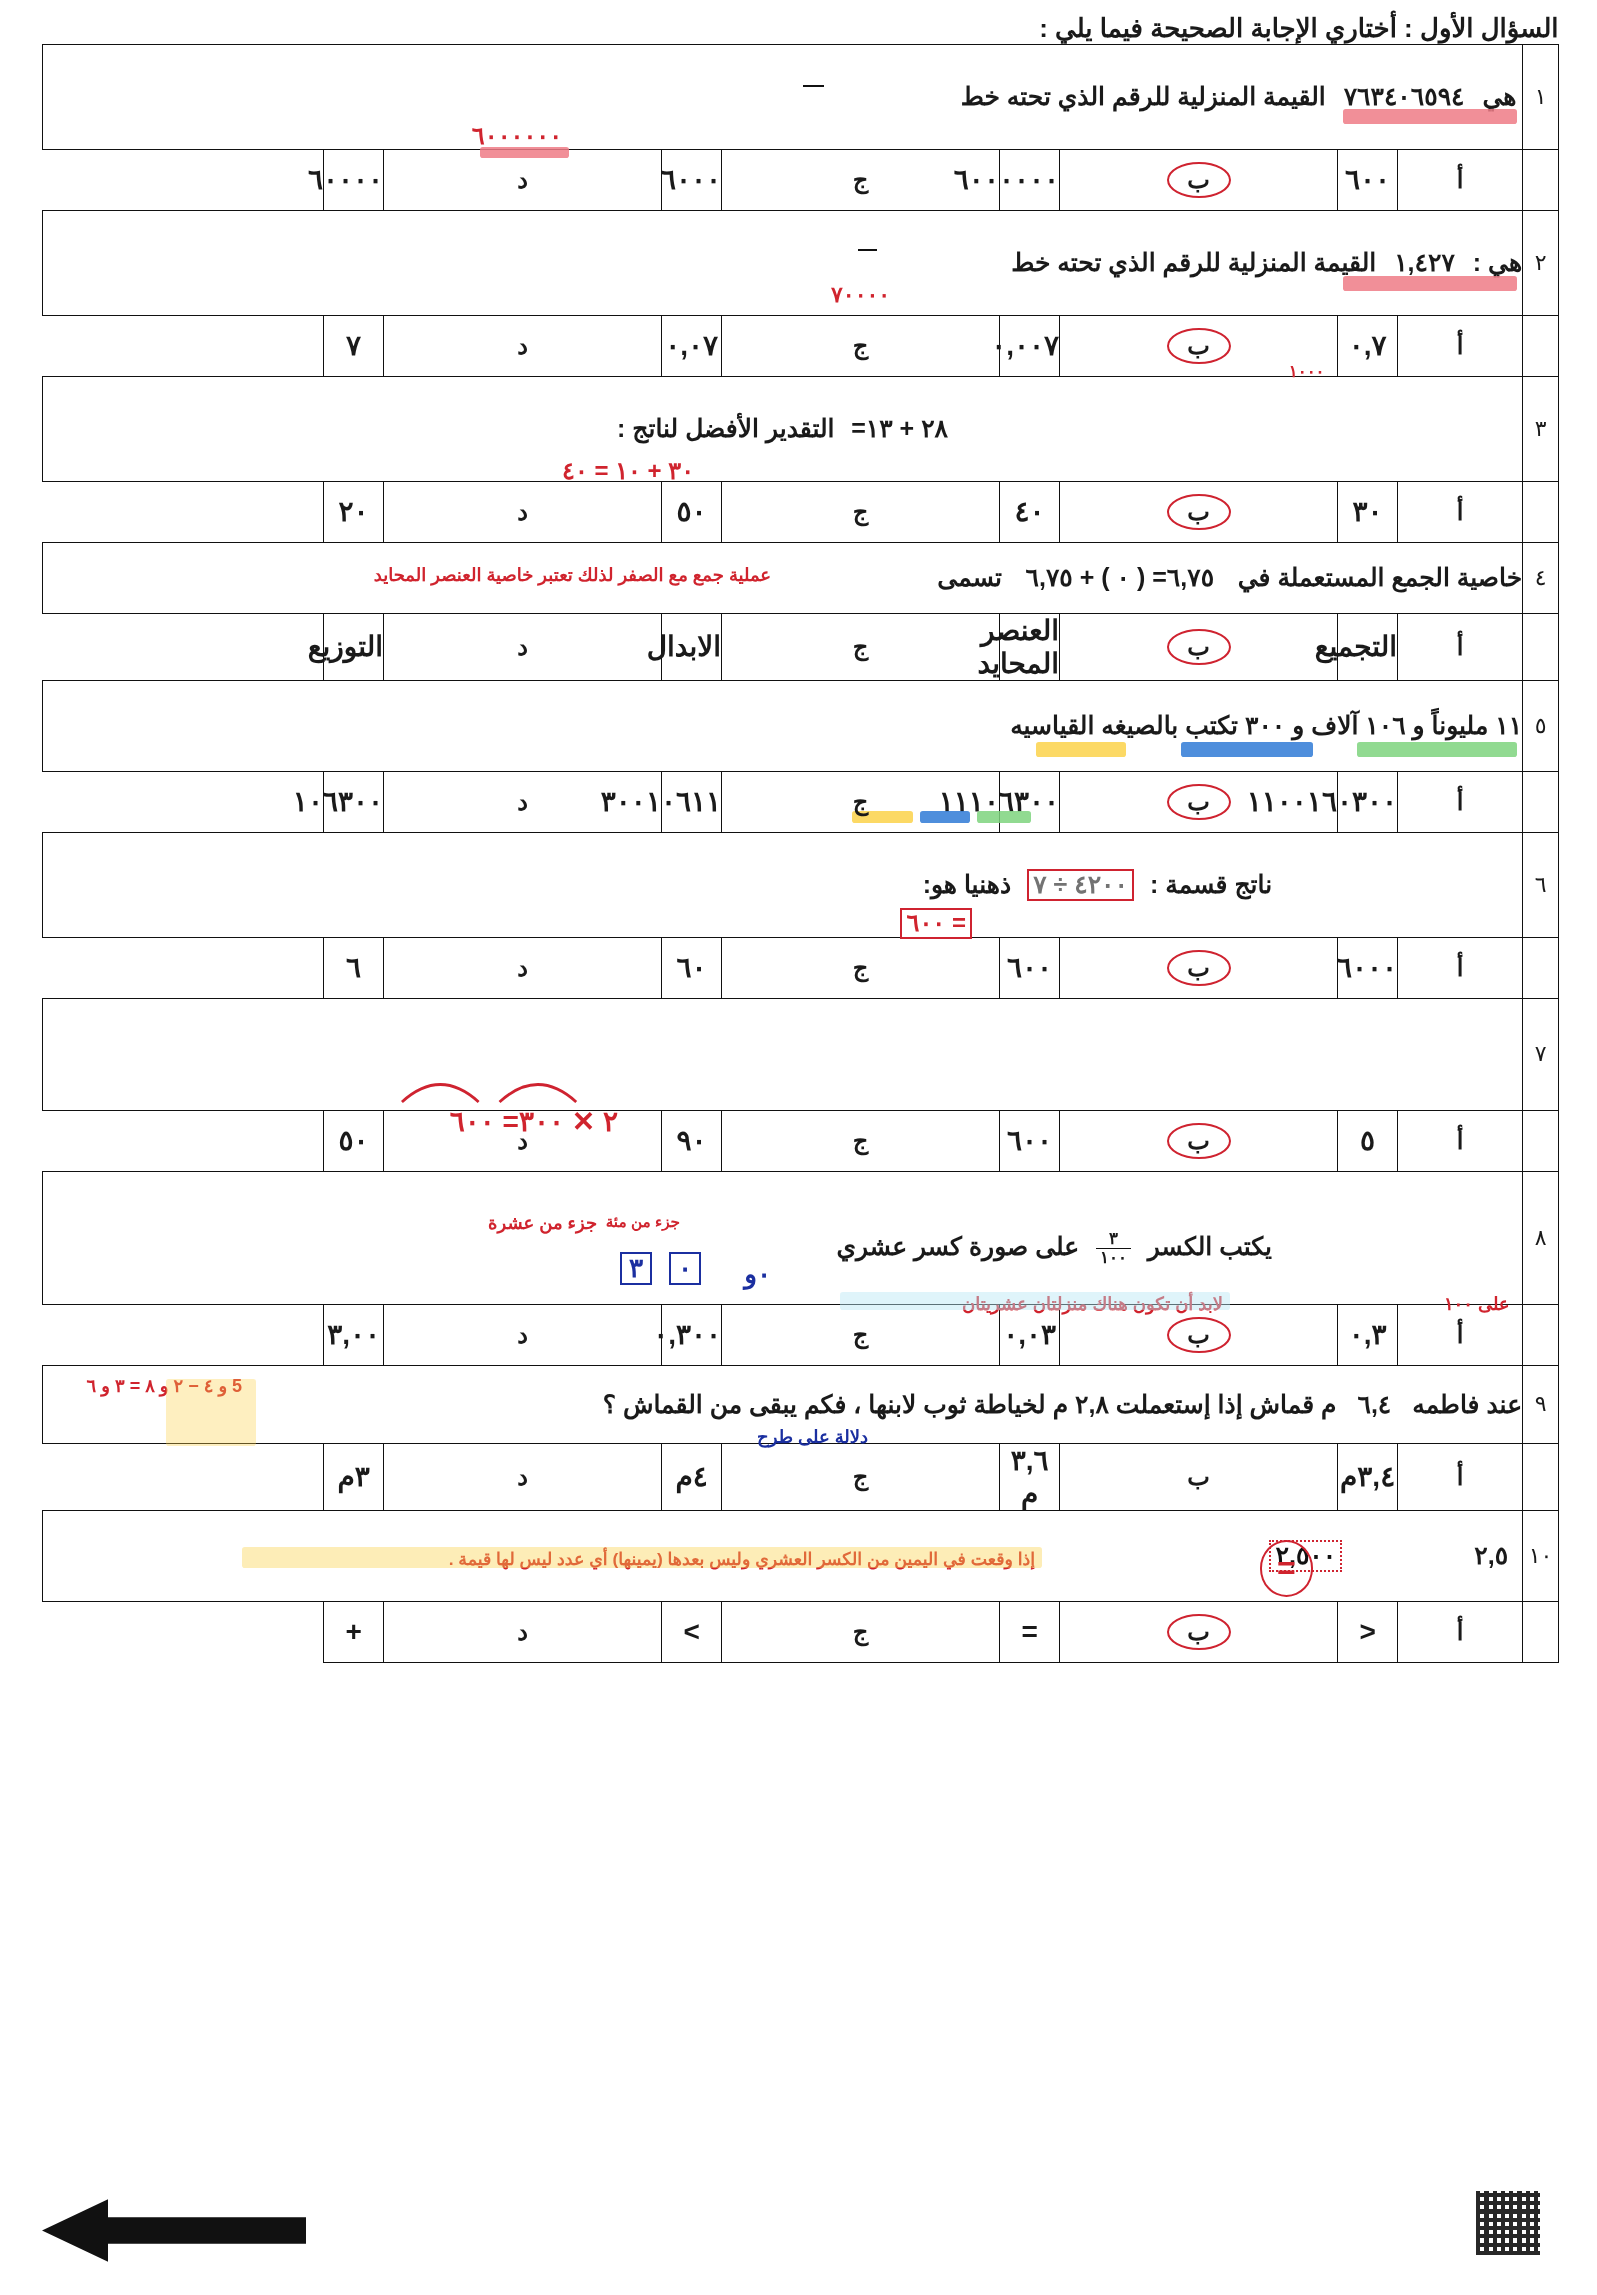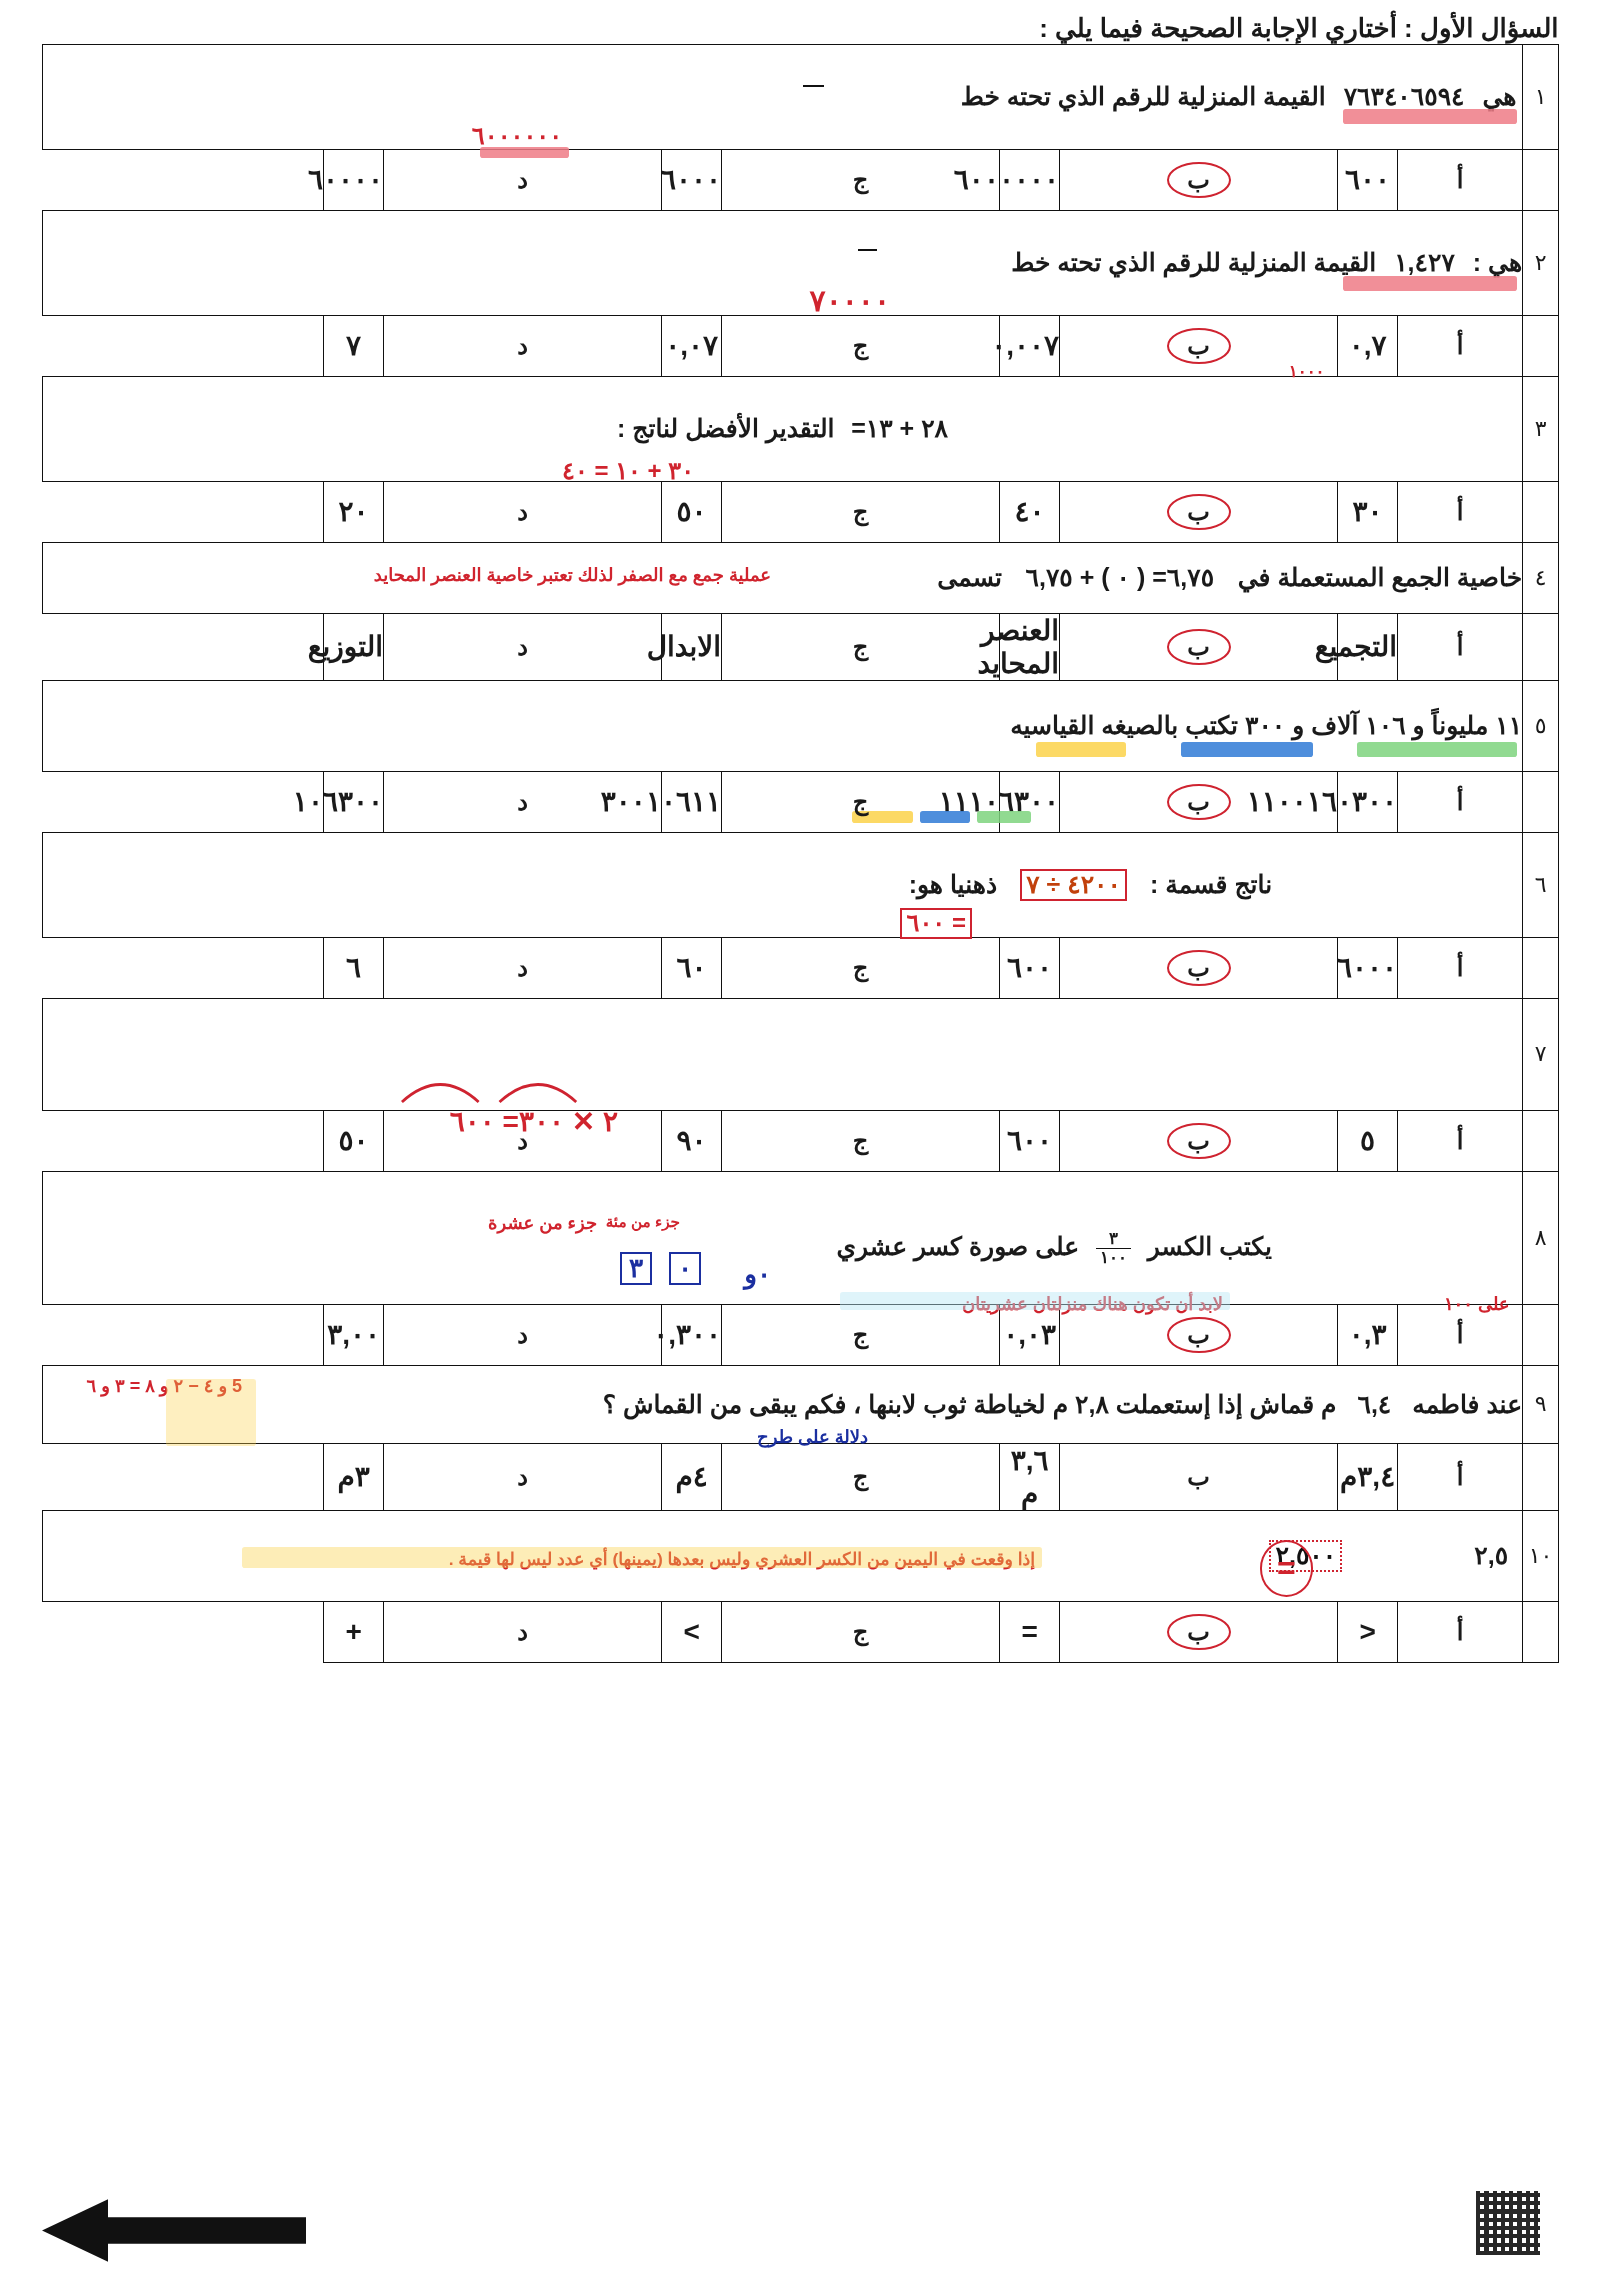--- a/index.html
+++ b/index.html
@@ -221,7 +221,7 @@
           </span>
           <span class="hl hl-pink" style="right:5.6px; top:33px; width:174px;"></span>
           <span style="position:absolute; right:645px; top:5.6px; width:19.5px; border-bottom:2.1px solid #111;"></span>
-          <span class="ink" style="right:632px; top:35px; font-size:30px;">٧٠٠٠٠</span>
+          <span class="ink" style="right:632px; top:35px; font-size:22px;">٧٠٠٠٠</span>
         </div>
       </td>
     </tr>

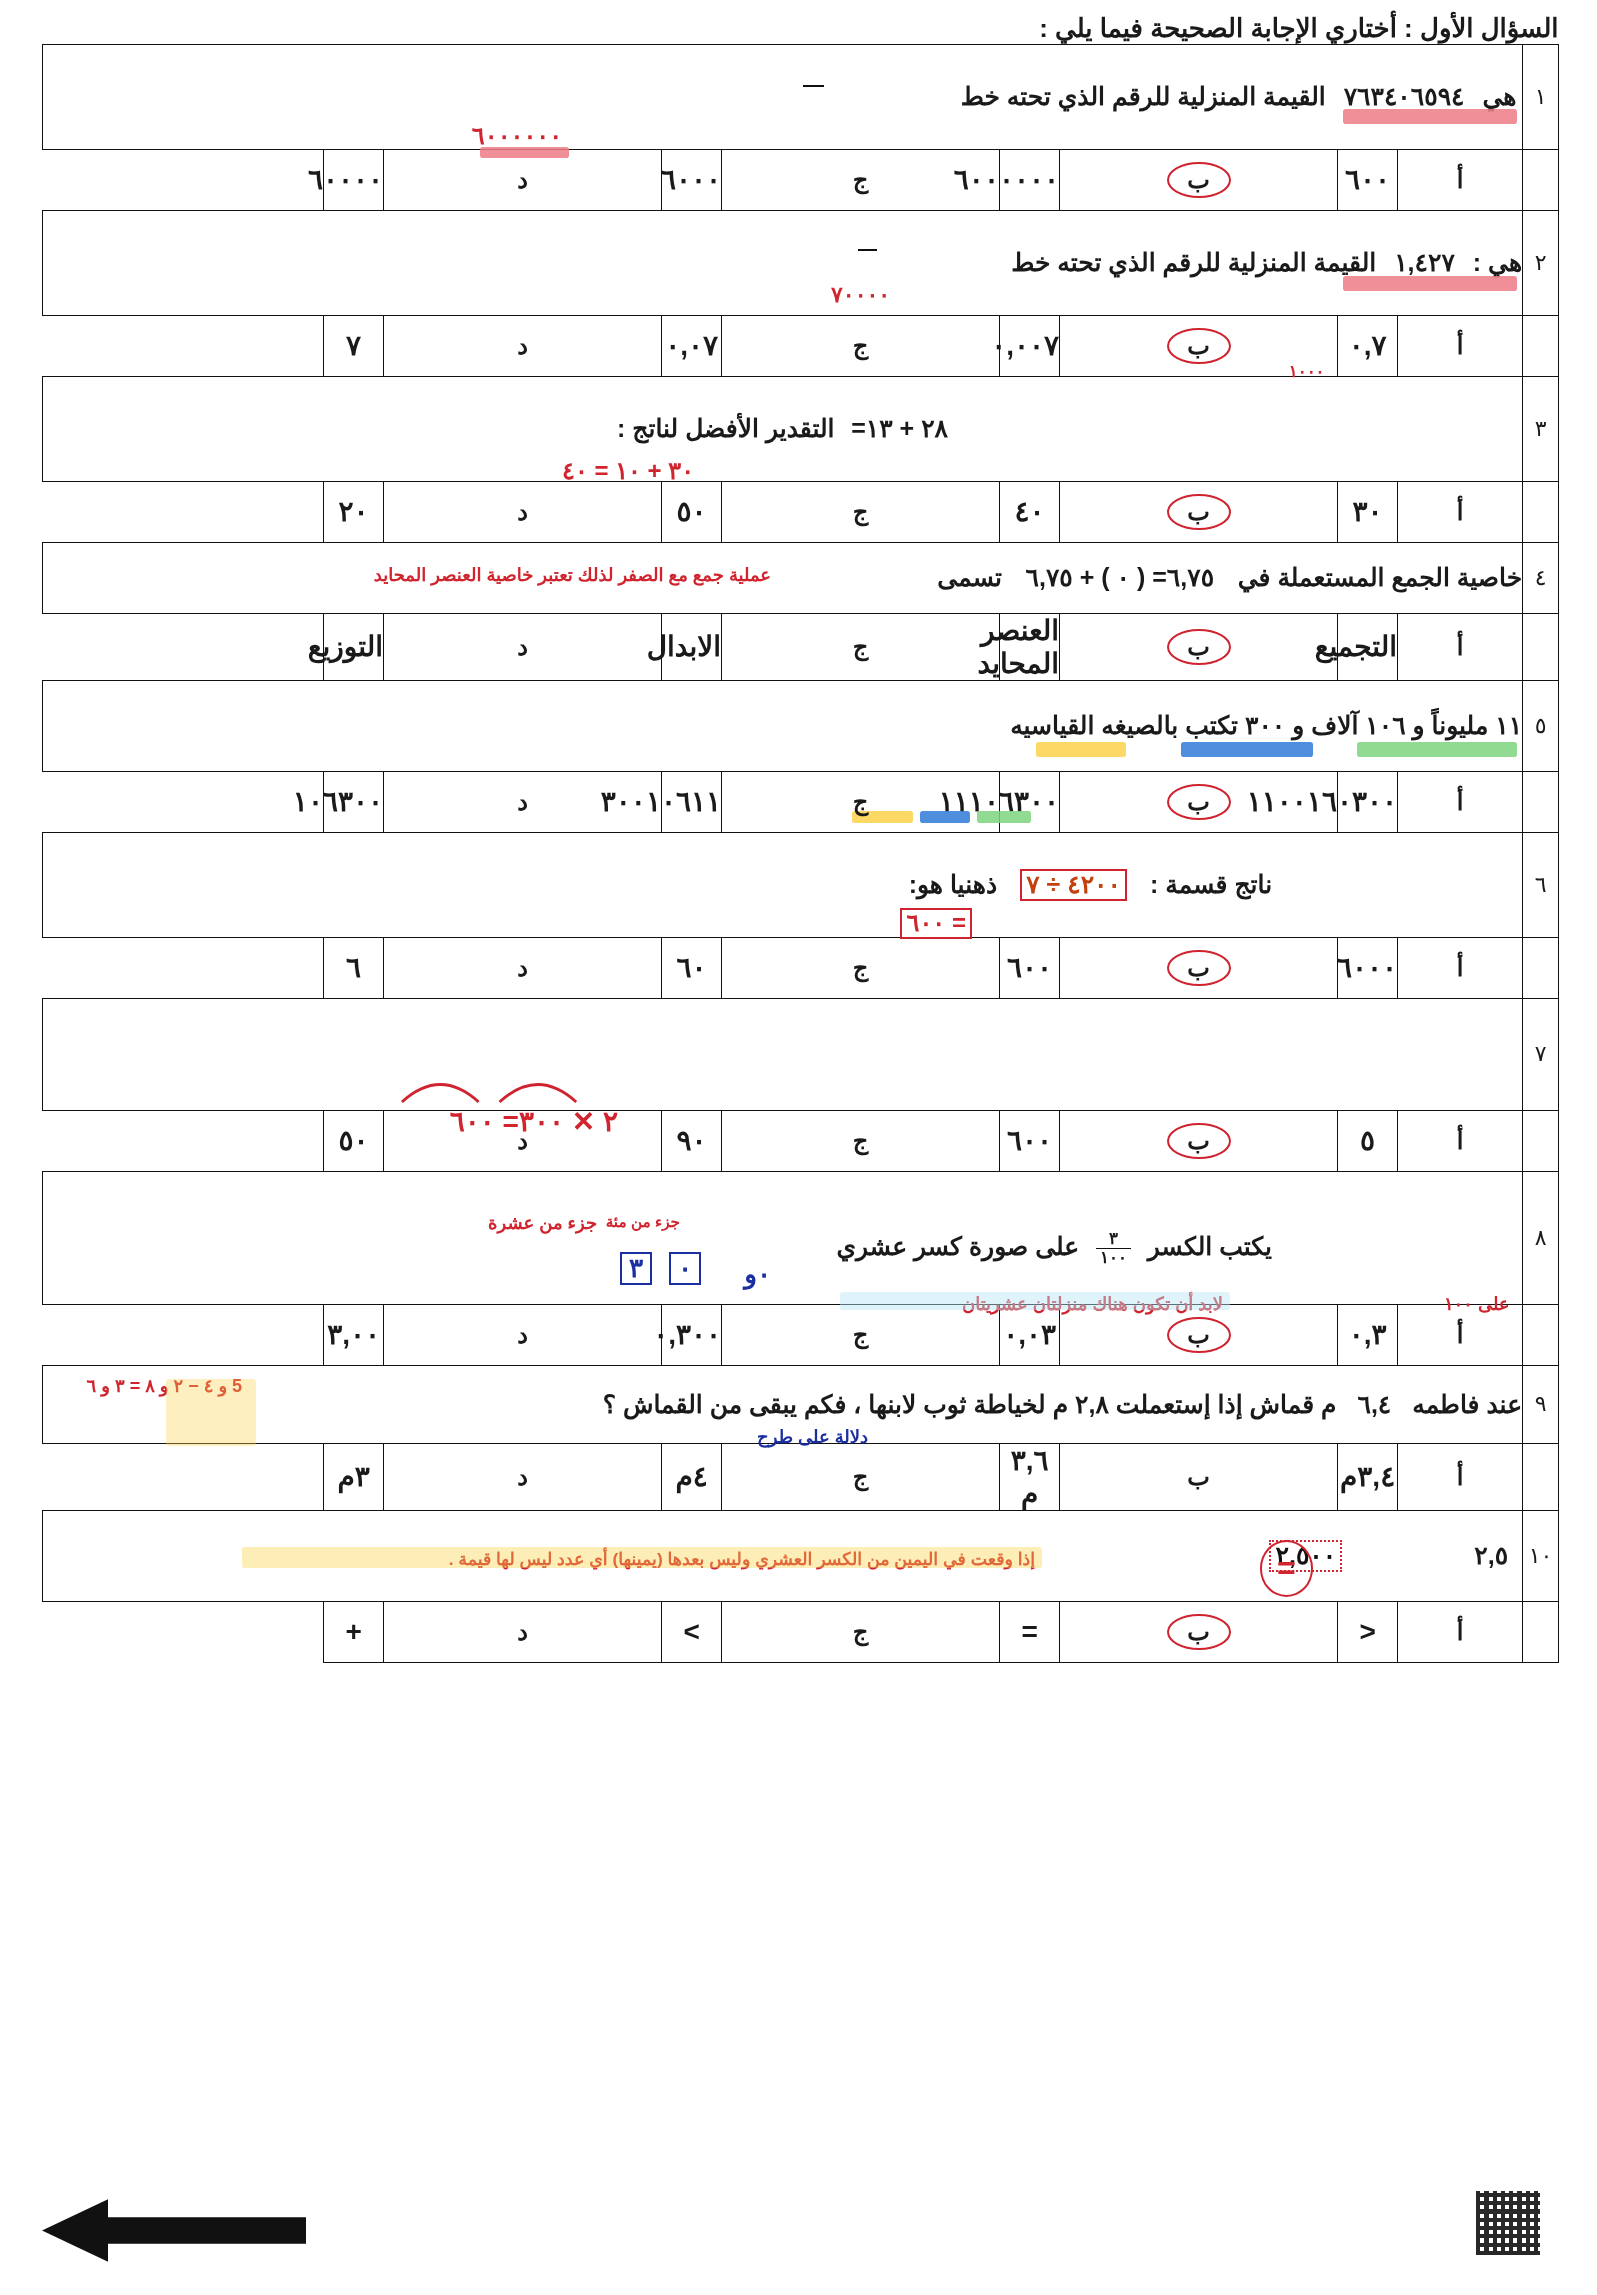--- a/index.html
+++ b/index.html
@@ -333,7 +333,7 @@
         <div style="position:relative; text-align:right; padding-right:250px;">
           <span class="nowrap">
             <span>ناتج قسمة :</span>
-            <span class="boxed" style="margin:0 16px; color:#c2410c;">٤٢٠٠ ÷ ٧</span>
+            <span class="boxed" style="margin:0 9px; color:#737373;">٤٢٠٠ ÷ ٧</span>
             <span>ذهنيا هو:</span>
           </span>
           <span class="ink boxed" style="right:550px; top:43px; font-size:24px;">= ٦٠٠</span>

